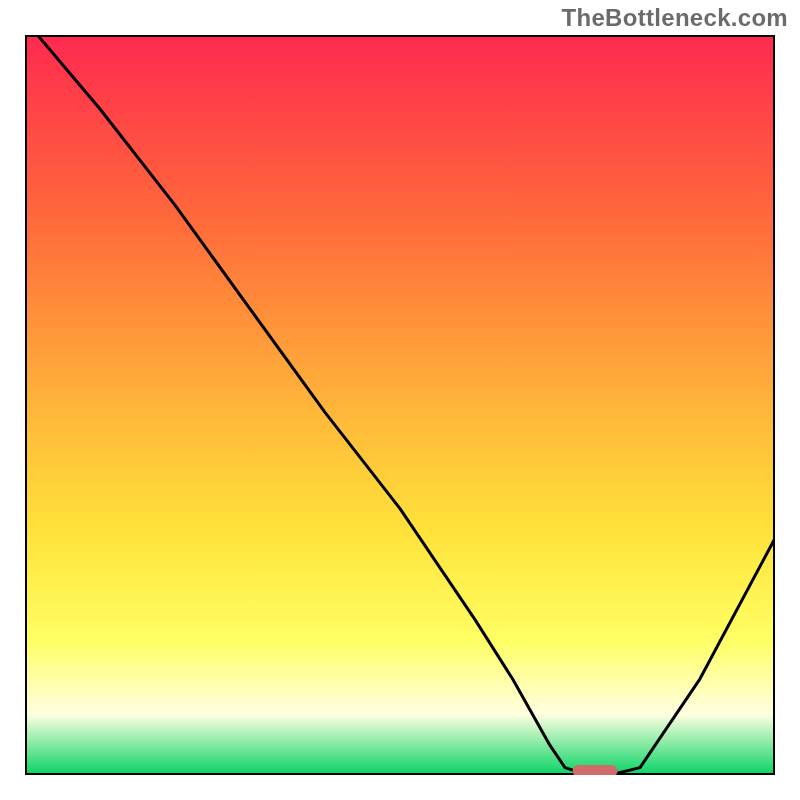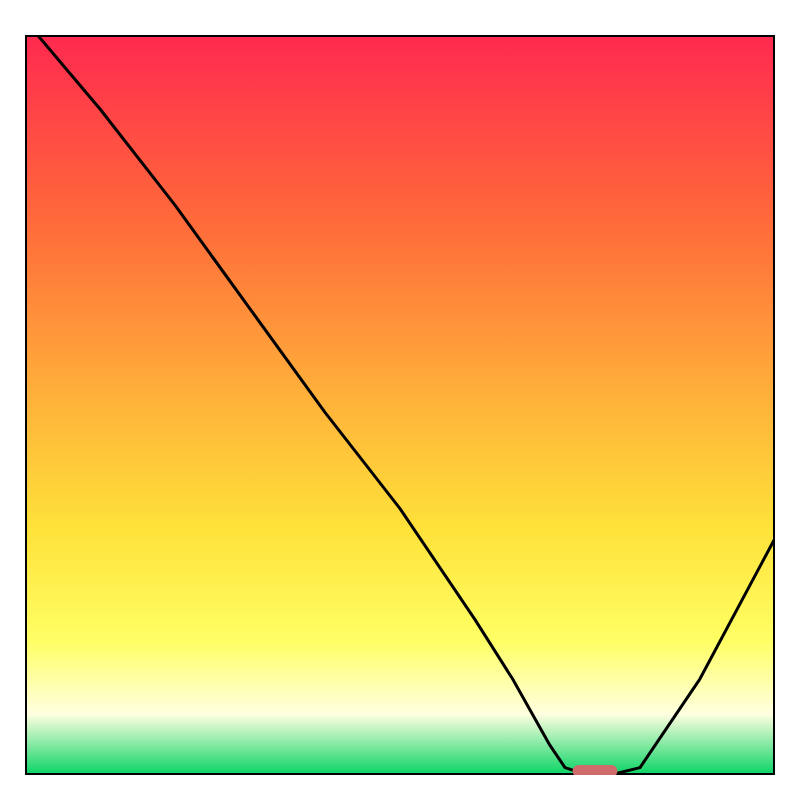--- a/index.html
+++ b/index.html
@@ -41,6 +41,7 @@
 <body>
 
 <div class="stage">
+  <div class="watermark">TheBottleneck.com</div>
 
   <div class="plot">
     <svg id="chart-svg" width="750" height="740" viewBox="0 0 750 740">

